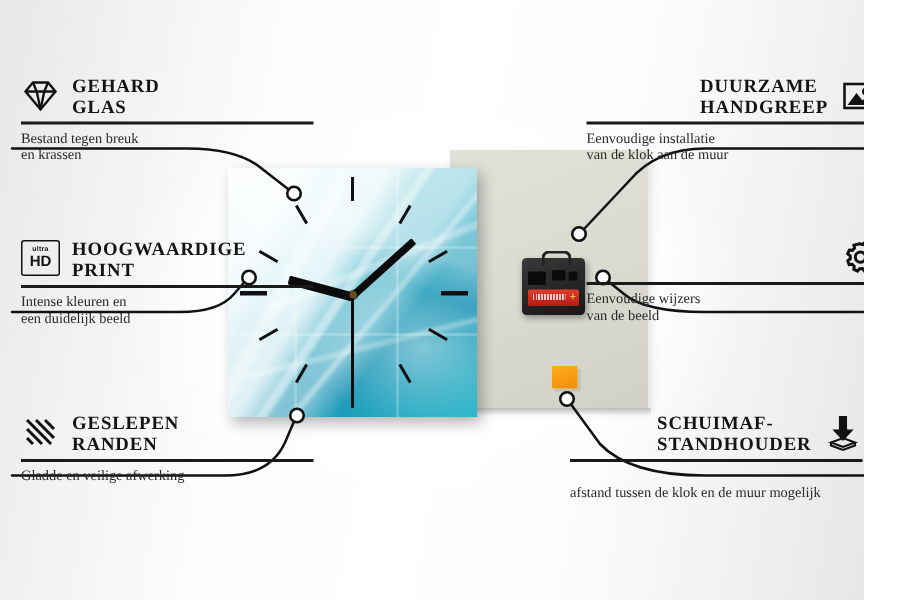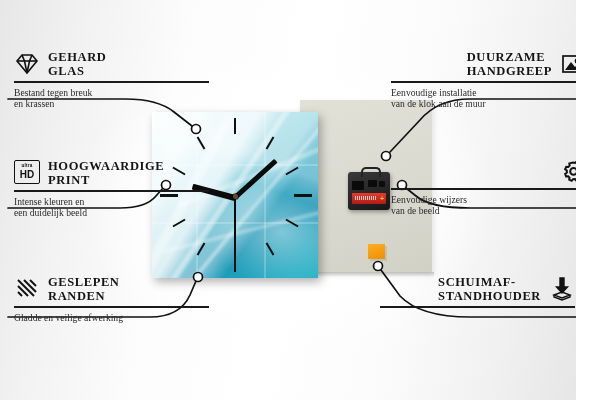--- a/index.html
+++ b/index.html
@@ -296,6 +296,7 @@
     <div class="rule"></div>
     <div class="desc">
       <br>
+      <span>afstand tussen de klok en de muur mogelijk</span>
     </div>
   </div>
 

